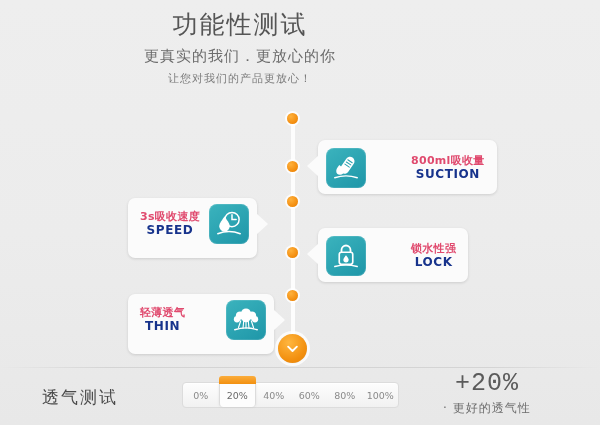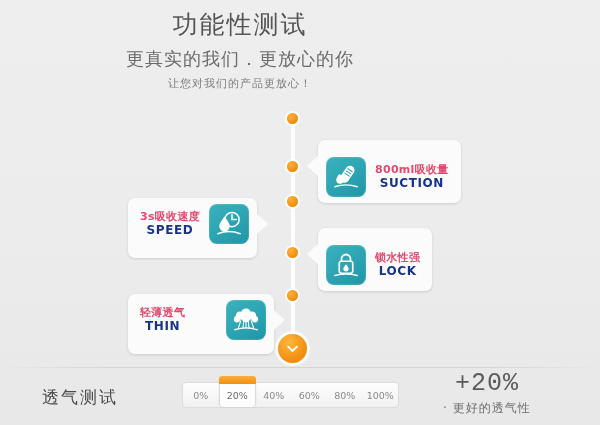--- a/index.html
+++ b/index.html
@@ -16,7 +16,7 @@
   
   .header{position:absolute;left:0;top:10px;width:480px;text-align:center;}
   .title{font-size:25px;color:#555;letter-spacing:2px;font-weight:400;line-height:1.2;}
-  .sub1{font-size:18px;color:#6b6b6b;letter-spacing:1px;margin-top:7px;}
+  .sub1{font-size:15px;color:#6b6b6b;letter-spacing:1px;margin-top:7px;}
   .sub2{font-size:11px;color:#7a7a7a;letter-spacing:1px;margin-top:5px;}
 
   

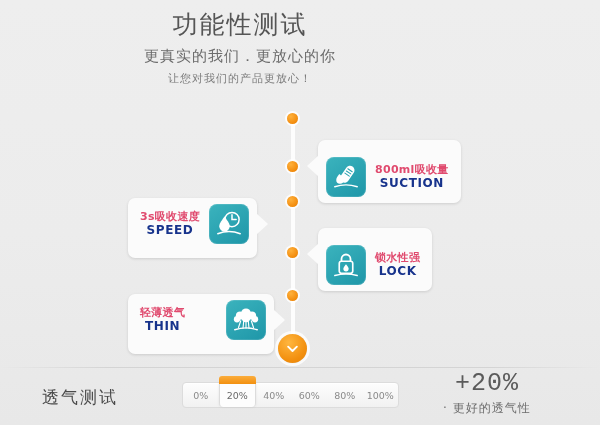--- a/index.html
+++ b/index.html
@@ -38,7 +38,7 @@
     box-shadow:0 1px 3px rgba(0,0,0,.13);
     display:flex;align-items:center;height:52px;}
   .card.left{padding:0 8px 8px 12px;margin-top:26px;}
-  .card.right{padding:11px 12px 0 8px;}
+  .card.right{padding:2px 12px 0 8px;gap:36px;}
   .card .tail{position:absolute;width:0;height:0;}
   .card.left .tail{right:-11px;top:15px;
     border-top:11px solid transparent;border-bottom:11px solid transparent;

